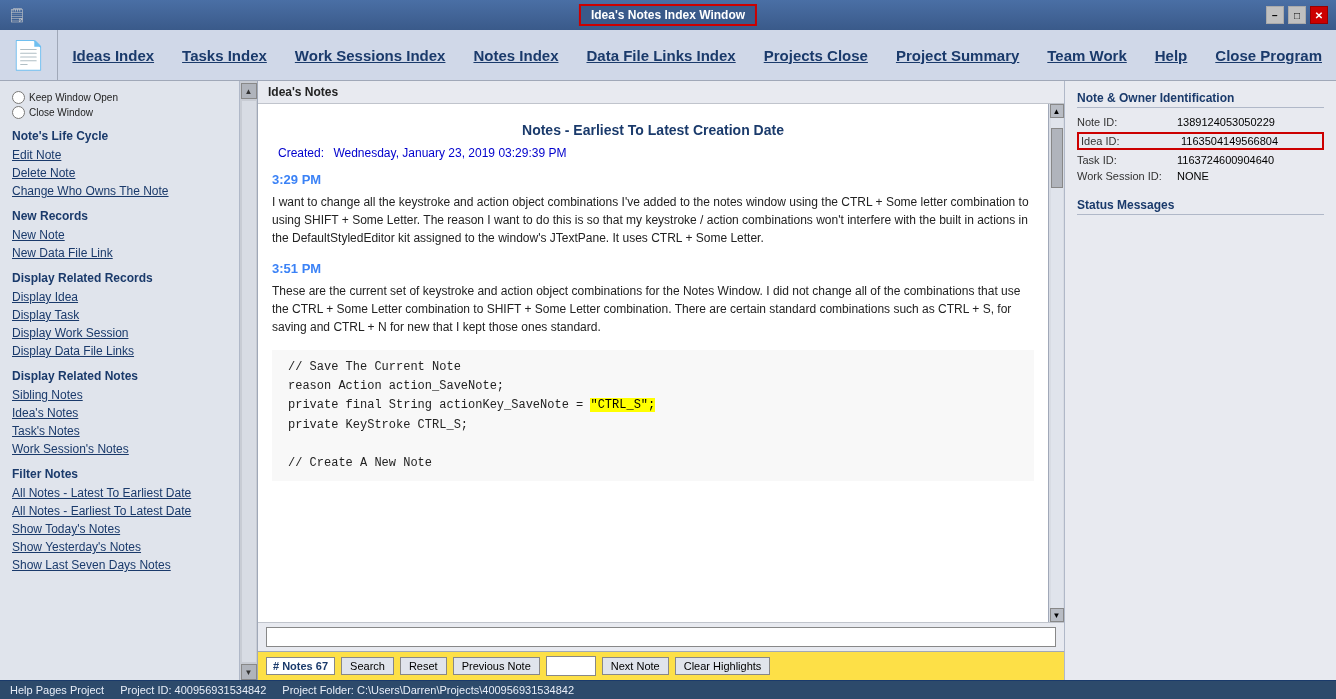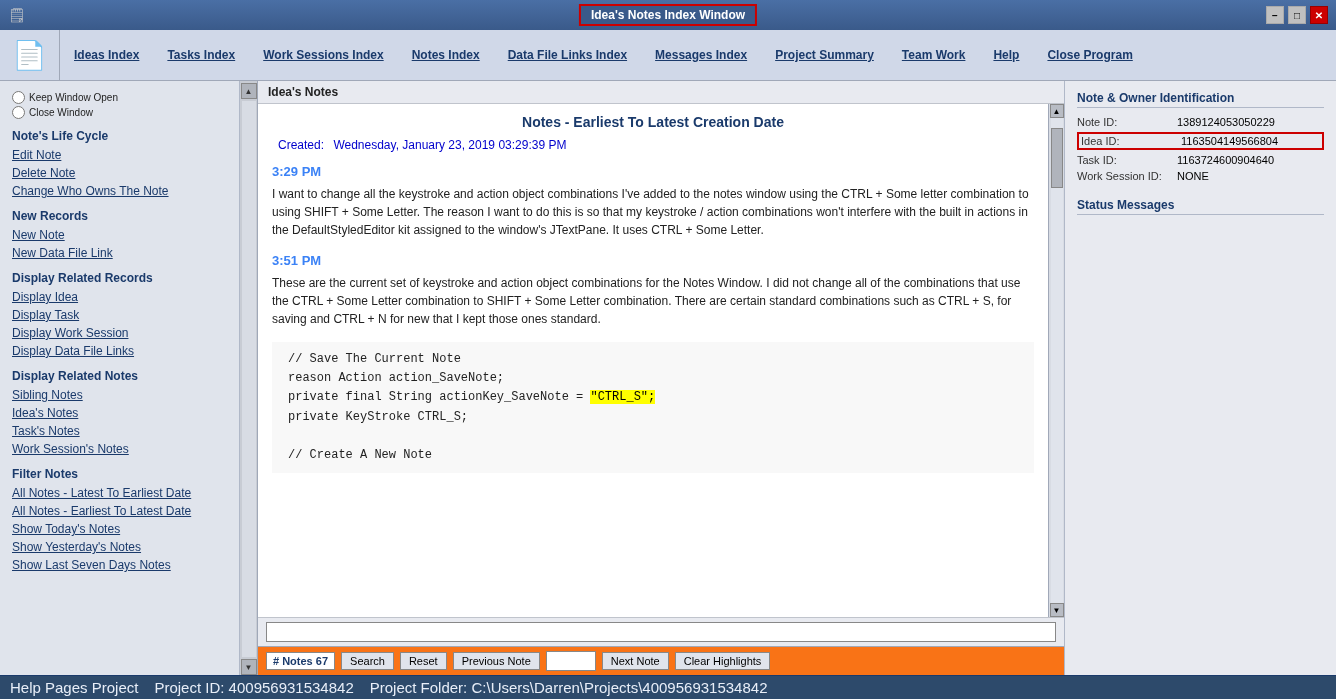--- a/index.html
+++ b/index.html
@@ -97,7 +97,7 @@
       color: #1a3a6b;
       text-decoration: underline;
       cursor: pointer;
-      font-size: 12px;
+      font-size: 15px;
       font-weight: bold;
       white-space: nowrap;
     }

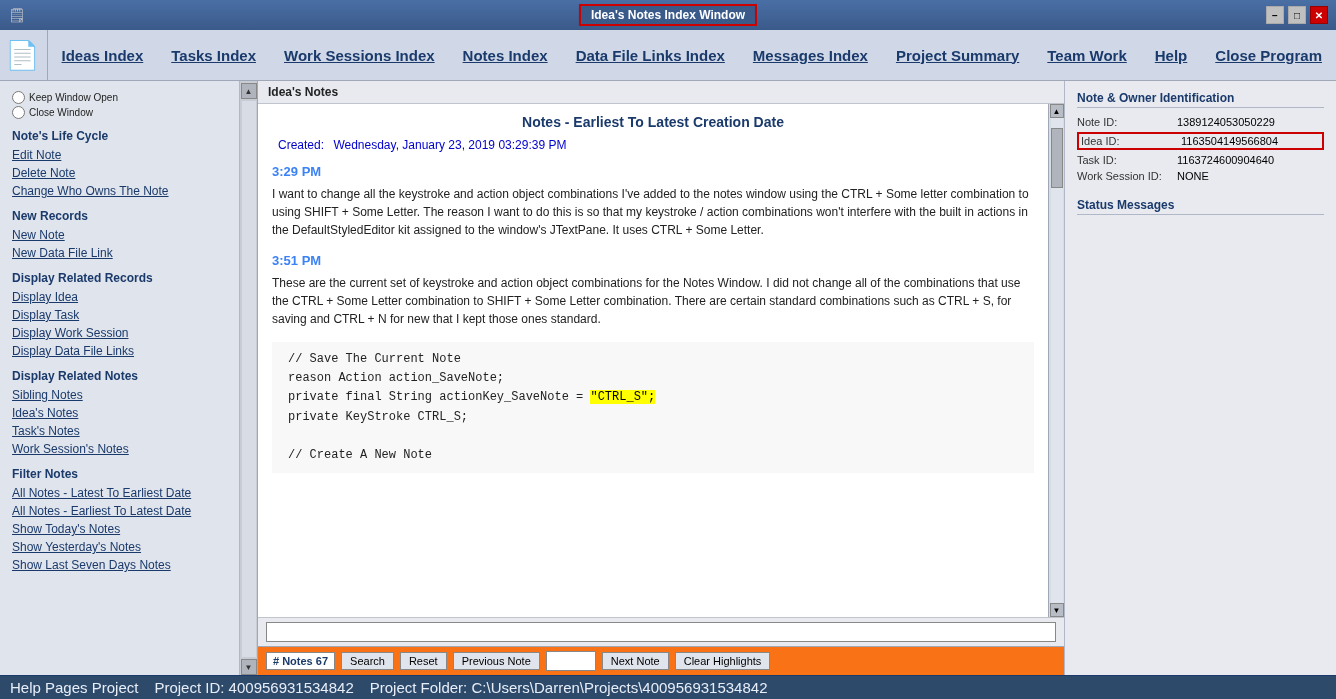--- a/index.html
+++ b/index.html
@@ -404,7 +404,7 @@
       <div class="menu-item">Work Sessions Index</div>
       <div class="menu-item">Notes Index</div>
       <div class="menu-item">Data File Links Index</div>
-      <div class="menu-item">Messages Index</div>
+      <div class="menu-item">Projects Close</div>
       <div class="menu-item">Project Summary</div>
       <div class="menu-item">Team Work</div>
       <div class="menu-item">Help</div>

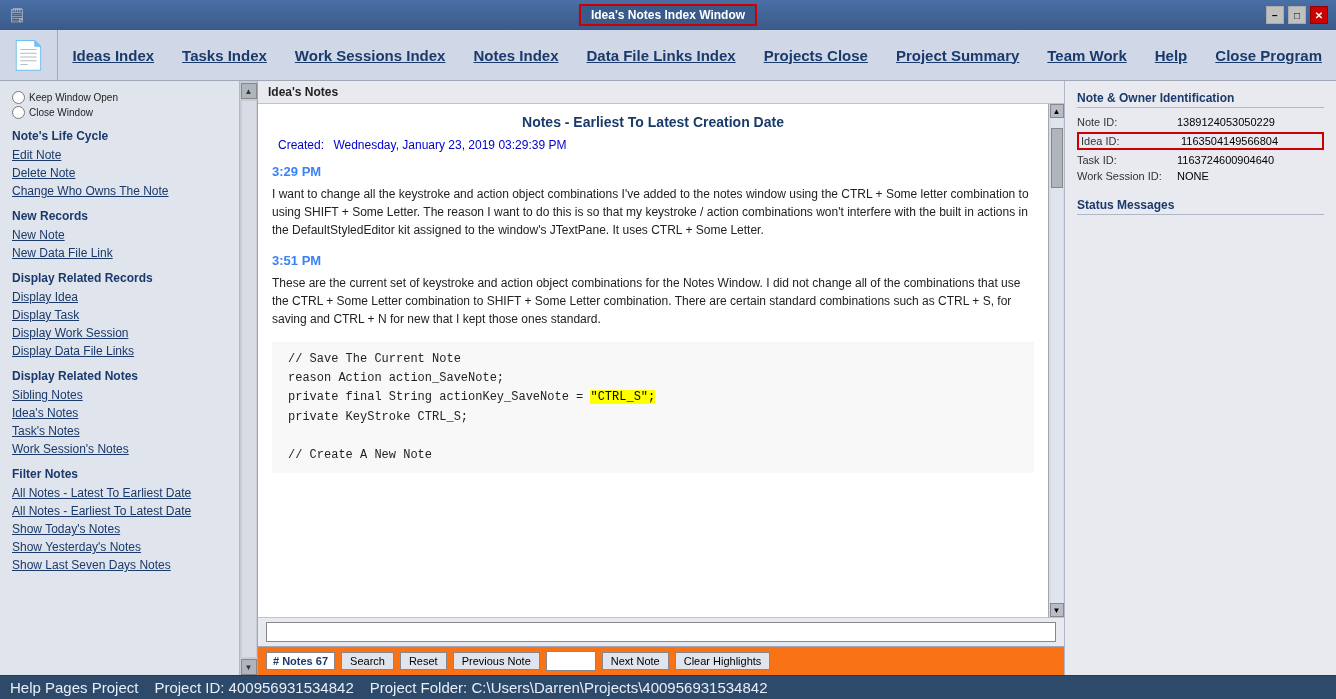--- a/index.html
+++ b/index.html
@@ -195,7 +195,7 @@
     .notes-content {
       flex: 1;
       overflow-y: auto;
-      padding: 10px 14px;
+      padding: 18px 14px;
     }
     .notes-title {
       text-align: center;

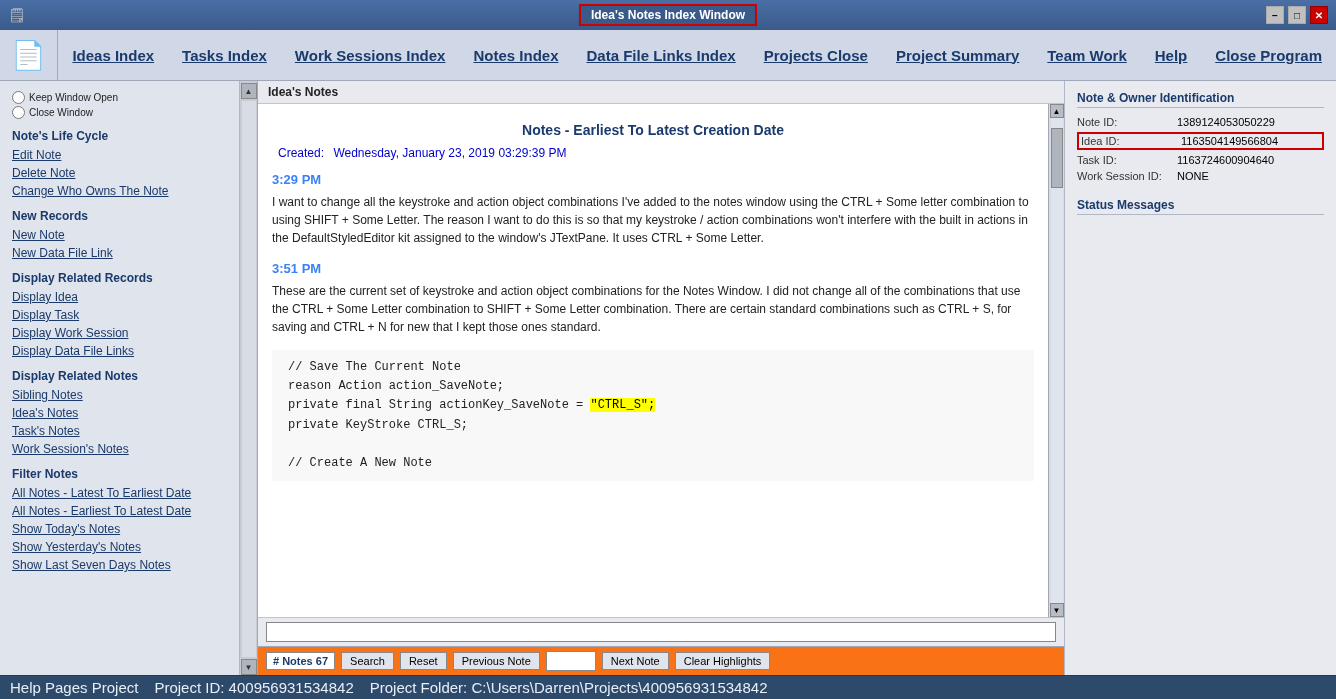--- a/index.html
+++ b/index.html
@@ -257,7 +257,7 @@
     }
     .notes-toolbar {
       border-top: 1px solid #a0a8b8;
-      background: #f97316;
+      background: #fde047;
       padding: 4px 8px;
       display: flex;
       align-items: center;

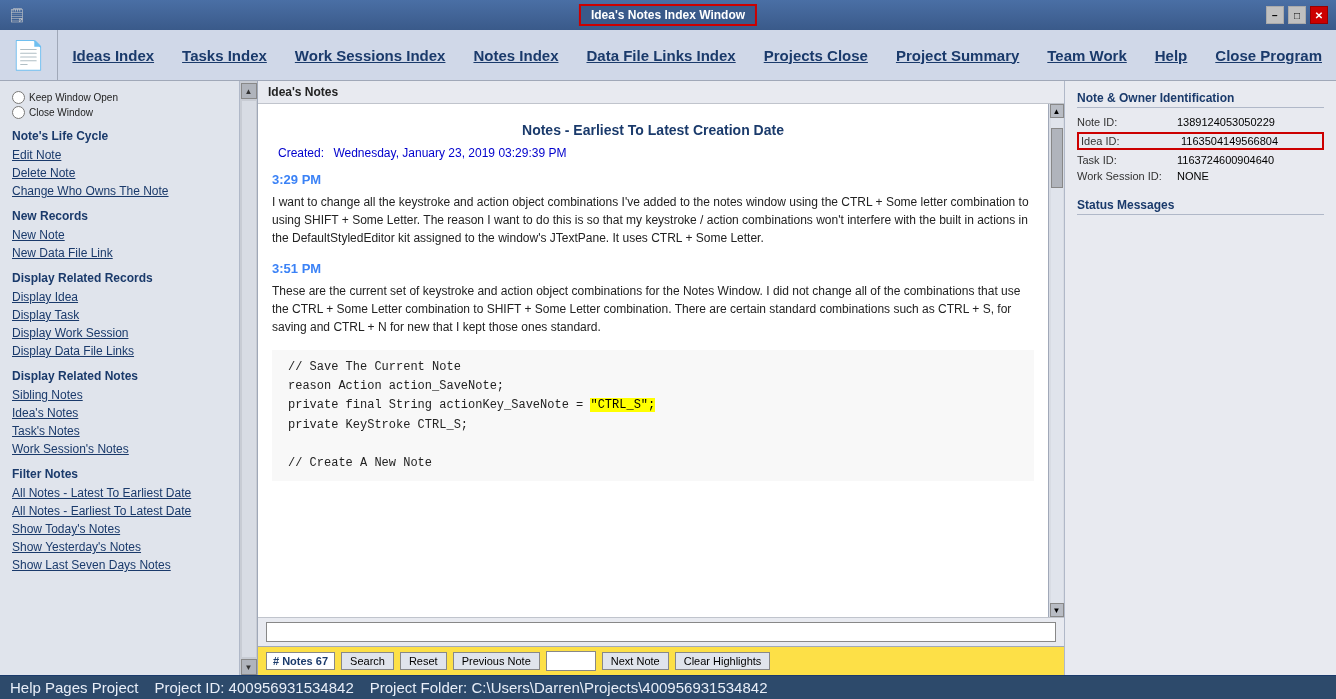--- a/index.html
+++ b/index.html
@@ -333,7 +333,7 @@
       background: #2d4a6b;
       color: #e8eef8;
       padding: 3px 10px;
-      font-size: 15px;
+      font-size: 11px;
       display: flex;
       gap: 16px;
       border-top: 1px solid #1a3a6b;

